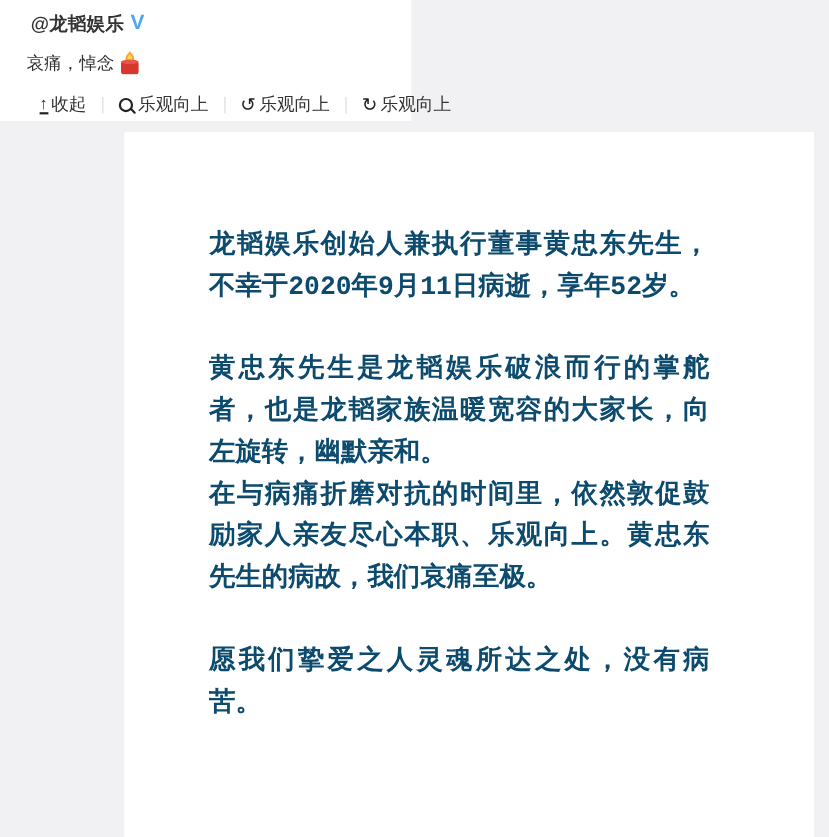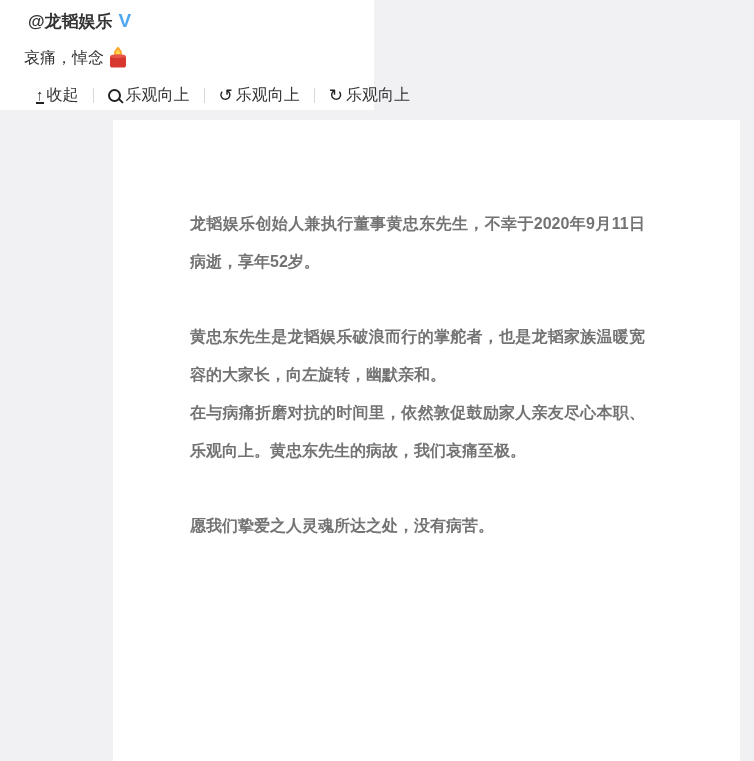--- a/index.html
+++ b/index.html
@@ -81,8 +81,8 @@
   }
   .para{
     margin:0 0 37px 0;
-    font-size:16px;line-height:38px;font-weight:600;color:#737373;
-    text-align:justify;text-justify:inter-ideograph;
+    font-size:24px;line-height:38px;font-weight:600;color:#0c4a6e;
+    text-align:justify;text-justify:inter-ideograph;font-family:Liberation Mono, monospace;
   }
   .para.tight{margin-bottom:0;}
 </style>

